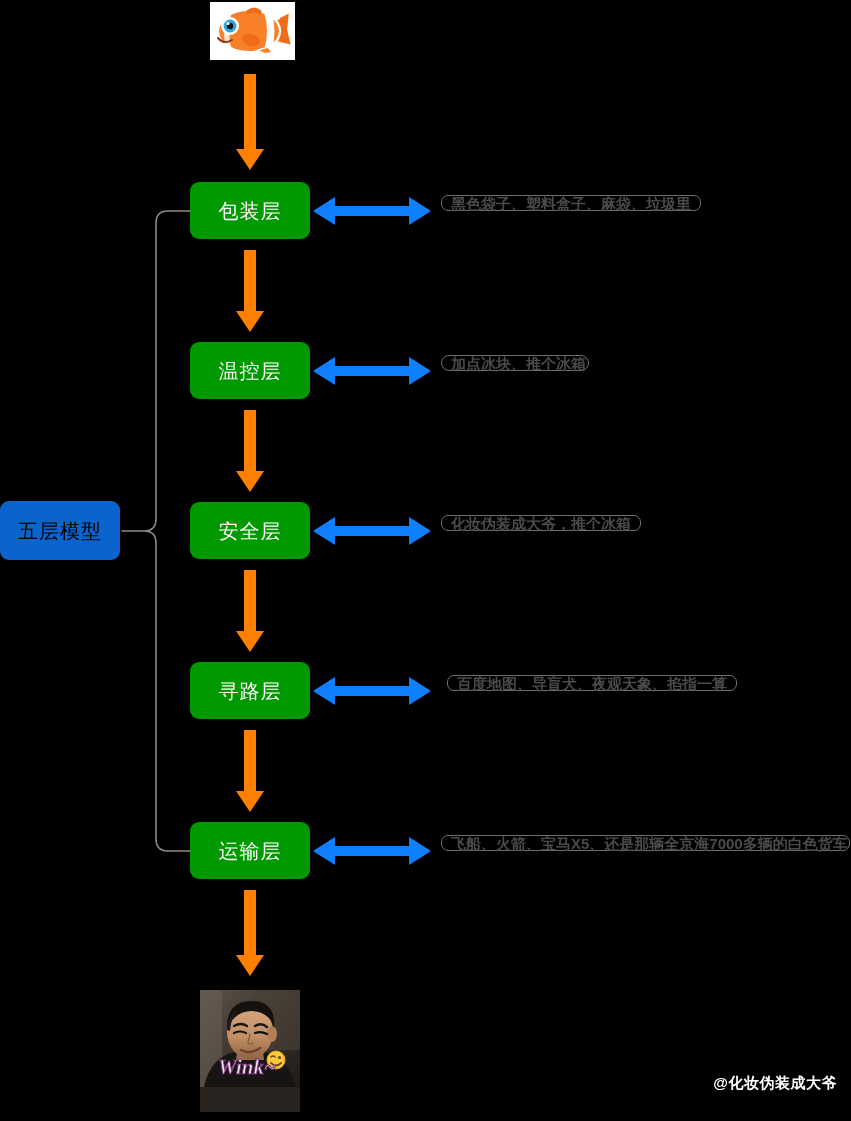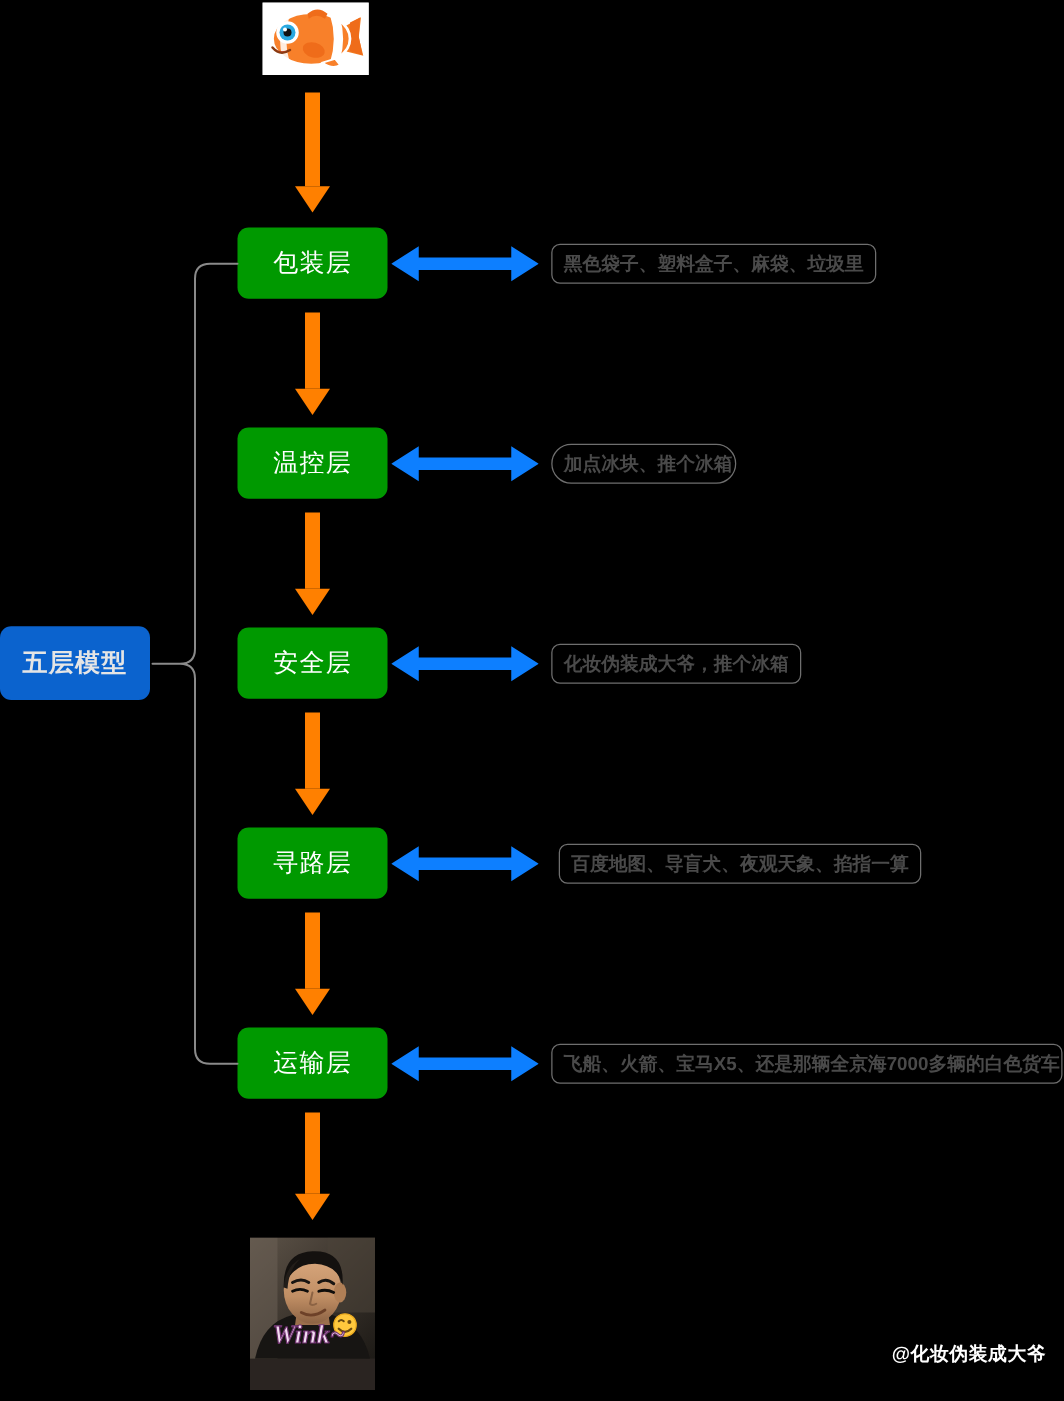--- a/index.html
+++ b/index.html
@@ -123,7 +123,7 @@
   
   .note-box {
     position: absolute;
-    height: 32px;
+    height: 16px;
     border: 1px solid #6f6f6f;
     border-radius: 7px;
     display: flex;

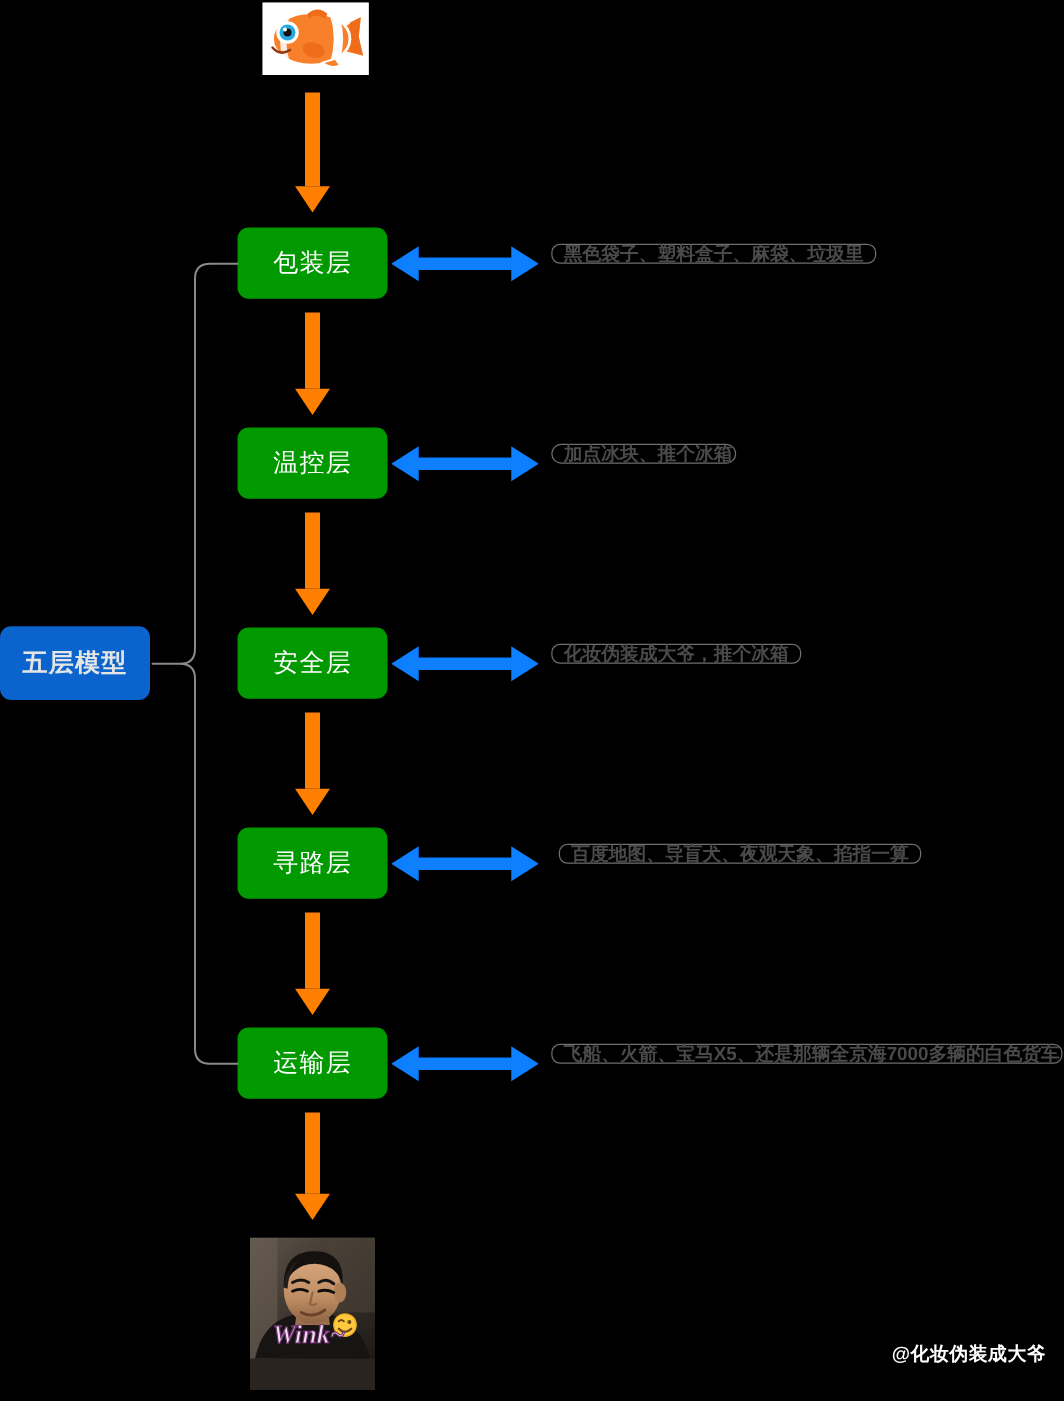--- a/index.html
+++ b/index.html
@@ -160,9 +160,9 @@
     justify-content: center;
   }
   #model-box .model-label {
-    color: #e5e5e5;
+    color: #000000;
     font-size: 20px;
-    font-weight: bold;
+    font-weight: normal;
     letter-spacing: 1px;
     line-height: 1;
   }

